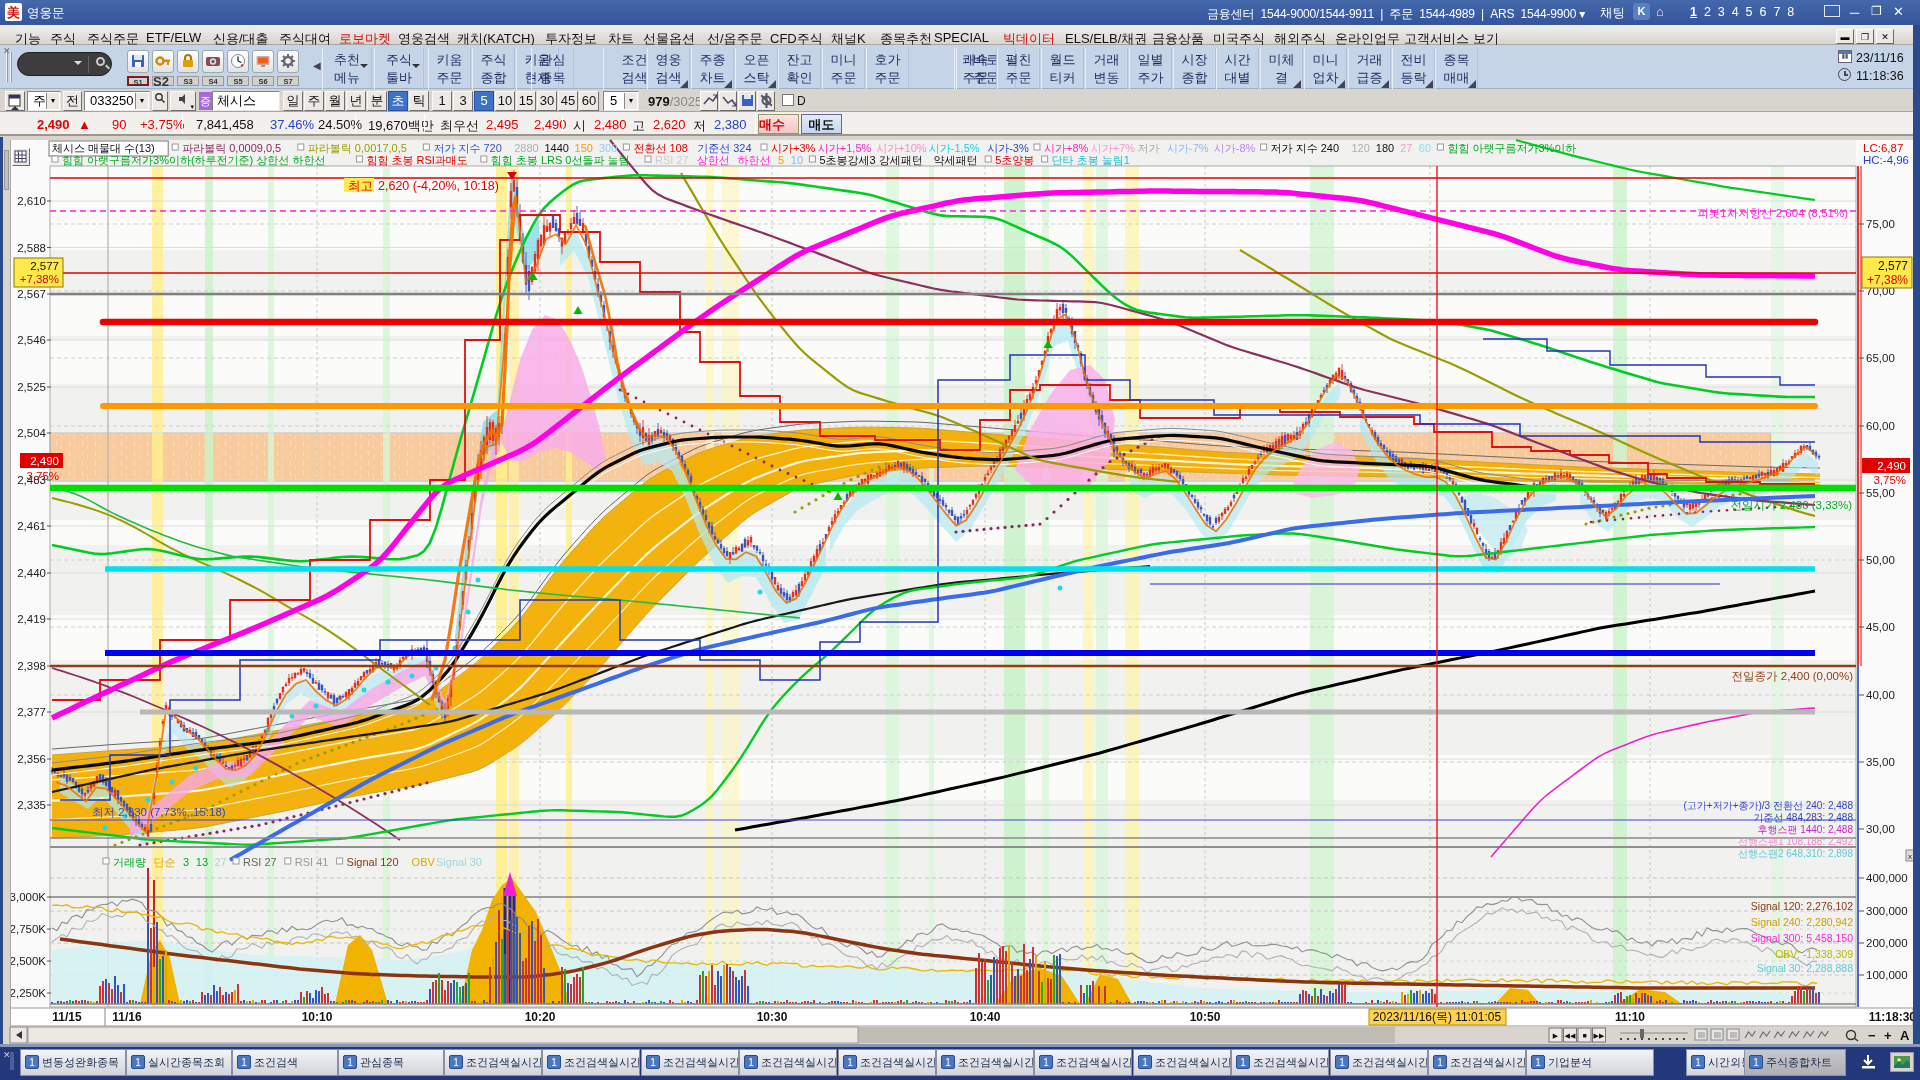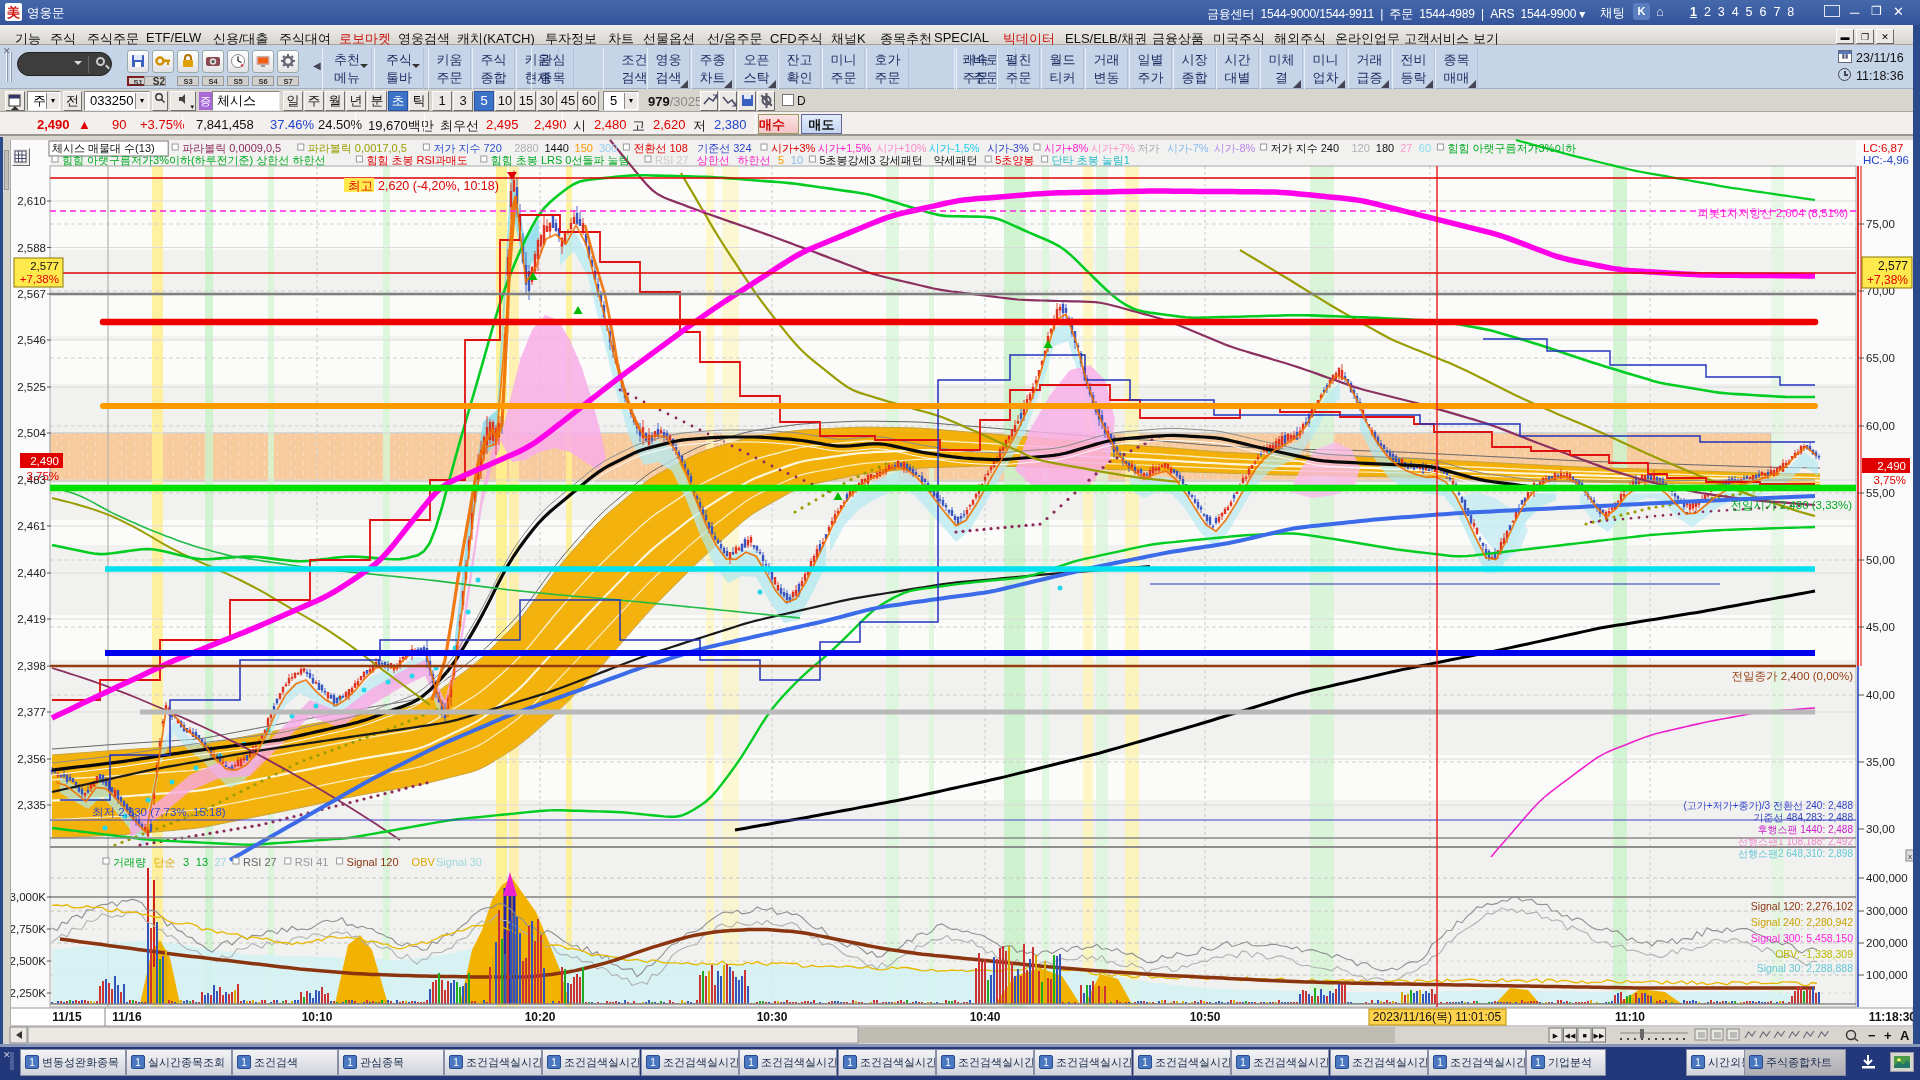--- a/index.html
+++ b/index.html
@@ -75,7 +75,7 @@
       <rect x="8" y="7.5" width="8" height="2.5" fill="#d09000"></rect>
       <rect x="13" y="9" width="2" height="4" fill="#d09000"></rect>
     </svg></div>
-<div class="abs" style="left:144px;top:76px;width:22px;height:10px;background:#d2d0cc;border:1px solid #999;font-size:10px;font-weight:bold;color:#333;text-align:right;line-height:9px;">S2</div>
+<div class="abs" style="left:152px;top:76px;width:22px;height:10px;background:#d2d0cc;border:1px solid #999;font-size:13px;font-weight:bold;color:#333;text-align:left;line-height:9px;">S2</div>
 <div class="abs" style="left:177px;top:50px;width:22px;height:23px;background:linear-gradient(#fff,#e2e2e6);border:1px solid #9aa;border-radius:3px;"><svg width="18" height="18" style="margin:1px">
       <rect x="4" y="8" width="10" height="7" rx="1" fill="#e0a000"></rect>
       <path d="M6 8 v-2 a3 3 0 0 1 6 0 v2" fill="none" stroke="#b07800" stroke-width="2"></path>

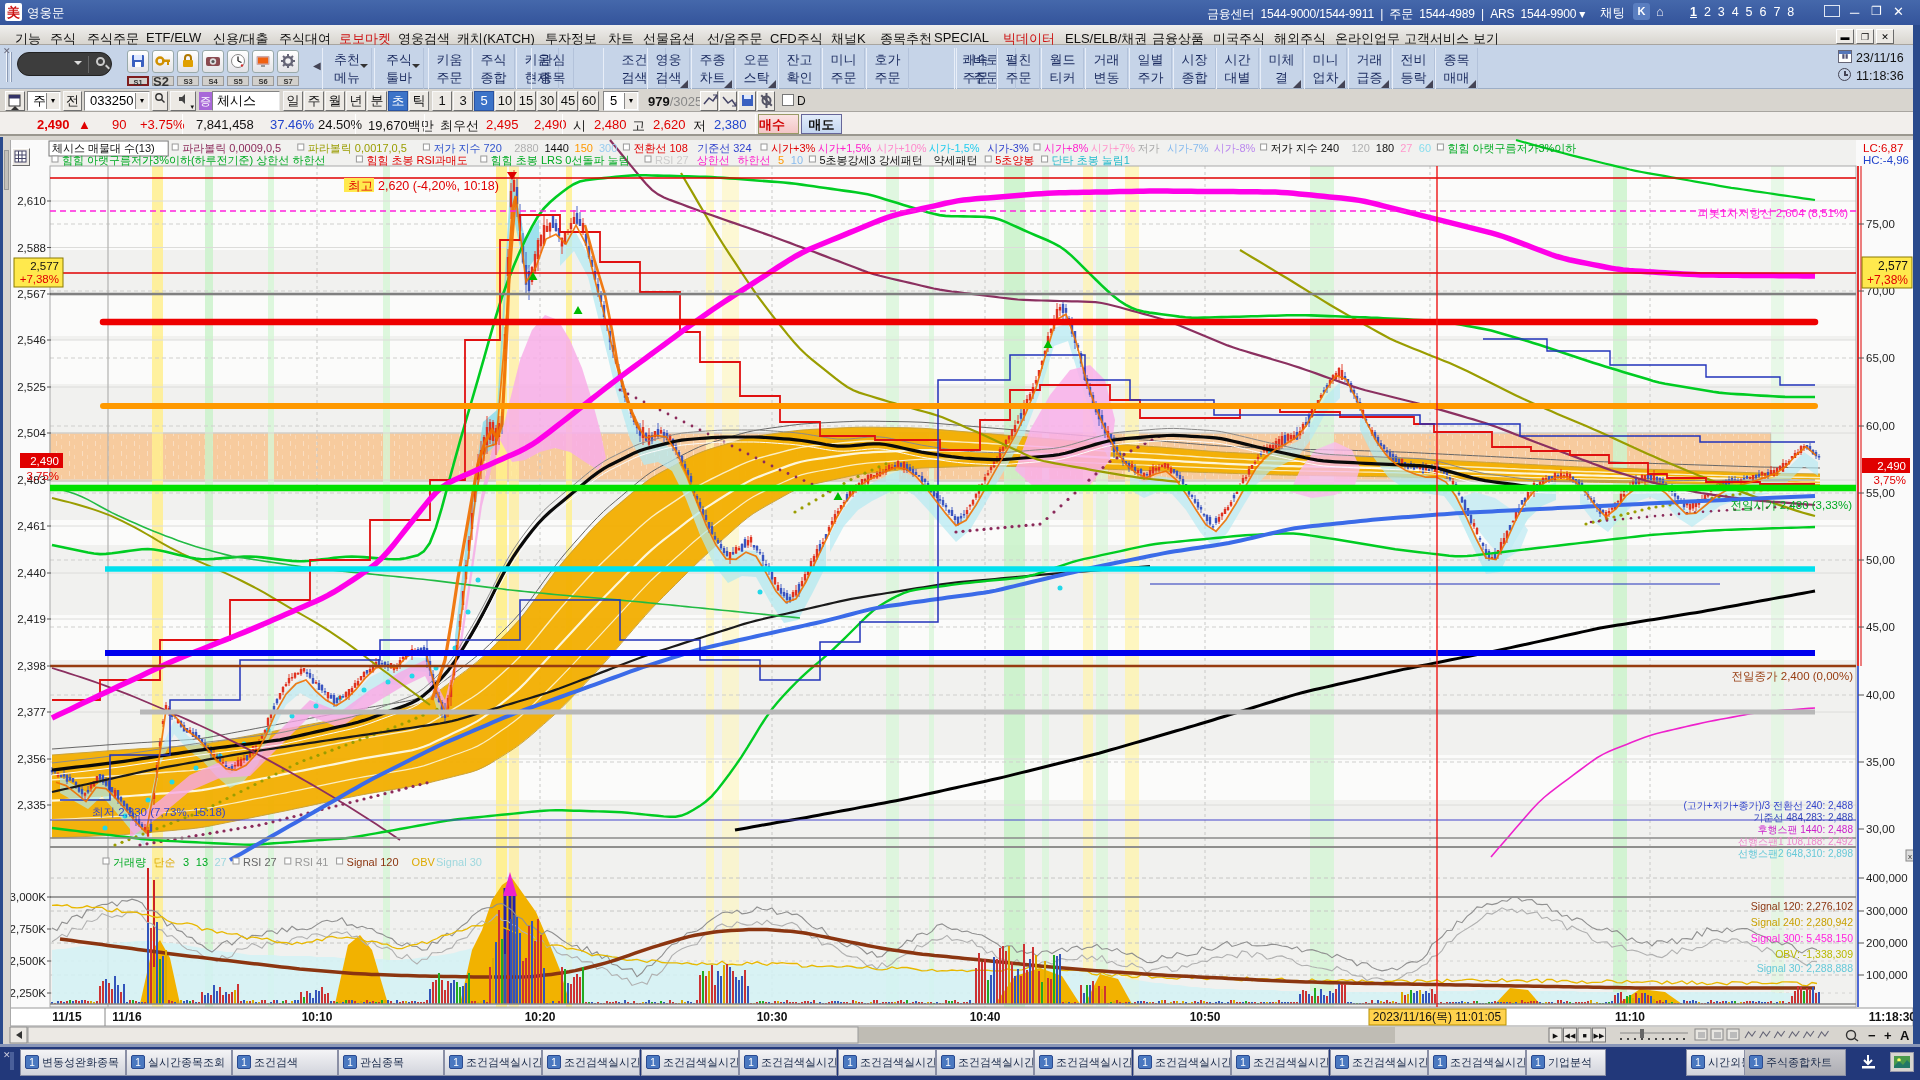--- a/index.html
+++ b/index.html
@@ -882,7 +882,7 @@
 <div class="tab" style="left:1231px;width:98px;"><span class="n">1</span>조건검색실시간</div>
 <div class="tab" style="left:1330px;width:98px;"><span class="n">1</span>조건검색실시간</div>
 <div class="tab" style="left:1428px;width:98px;"><span class="n">1</span>조건검색실시간</div>
-<div class="tab" style="left:1526px;width:80px;"><span class="n">1</span>기업분석</div>
+<div class="tab" style="left:1526px;width:128px;"><span class="n">1</span>기업분석</div>
 <div class="tab" style="left:1639px;width:104px;margin-left:47px;"><span class="n">1</span>시간외등락률순</div>
 <div class="tab" style="left:1744px;width:102px;background:linear-gradient(#c8c8cc,#aeaeb4);"><span class="n">1</span>주식종합차트</div>
 <div class="abs" style="left:1858px;top:1052px;width:22px;height:20px;"><svg width="22" height="20">

